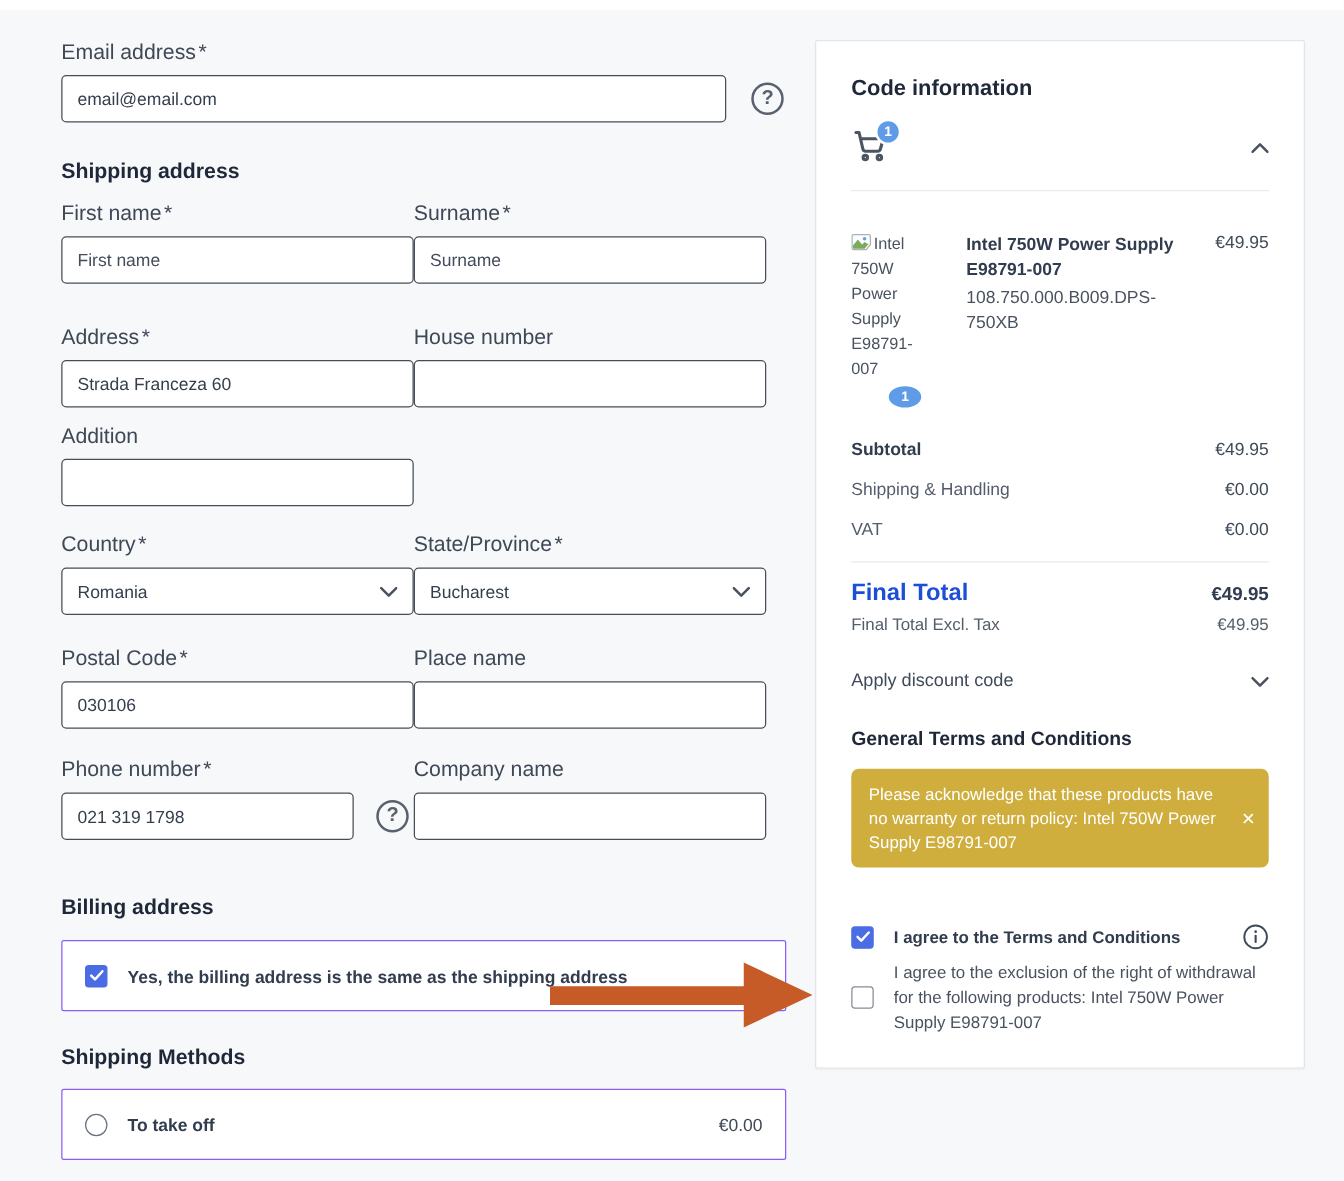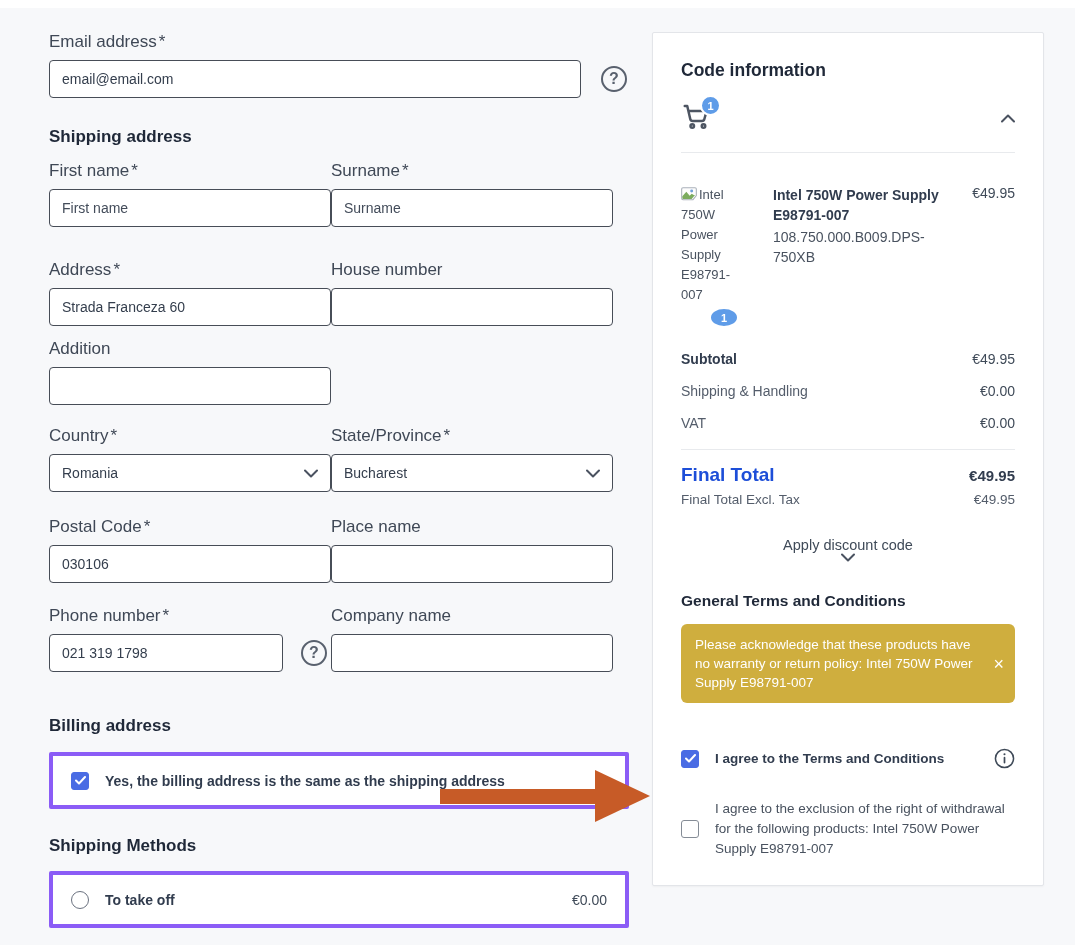--- a/index.html
+++ b/index.html
@@ -84,7 +84,7 @@
   .final-label { font-size:19px; font-weight:bold; color:#1d4ed8; }
   .final-val { font-size:15px; font-weight:bold; color:#313c4e; }
   .excl-row { margin-top:6px; display:flex; justify-content:space-between; font-size:13.5px; color:#545d6b; }
-  .discount-row { margin-top:30px; display:flex; justify-content:space-between; align-items:center; cursor:pointer;flex-direction:column; }
+  .discount-row { margin-top:30px; display:flex; justify-content:space-between; align-items:center; cursor:pointer; }
   .discount-label { font-size:14.5px; color:#3f4a58; }
   .h-terms { margin-top:30px; font-size:15.5px; font-weight:bold; color:#1f2838; }
   .alert { margin-top:14px; background:#cfae3e; border-radius:6px; padding:11px 34px 11px 14px;

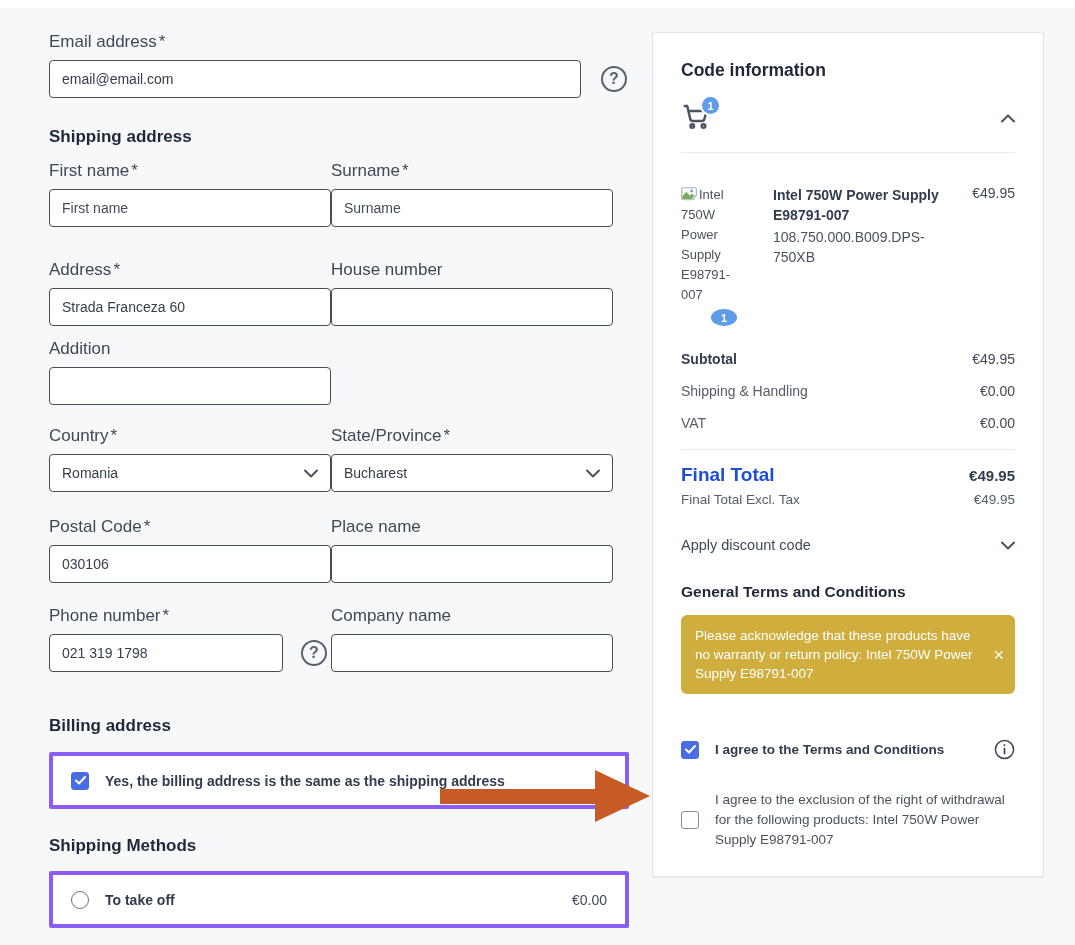--- a/index.html
+++ b/index.html
@@ -43,7 +43,7 @@
   .chev { flex:0 0 auto; }
 
   .h-billing { margin:44px 0 16px 0; }
-  .card { width:580px; background:#fff; border:4px solid #8b5cf6; border-radius:2px;
+  .card { width:580px; background:#fff; border:1px solid #8b5cf6; border-radius:2px;
     display:flex; align-items:center; padding:12px 18px; }
   .billing-card { height:57px; }
   .method-card { height:57px; margin-bottom:0; }

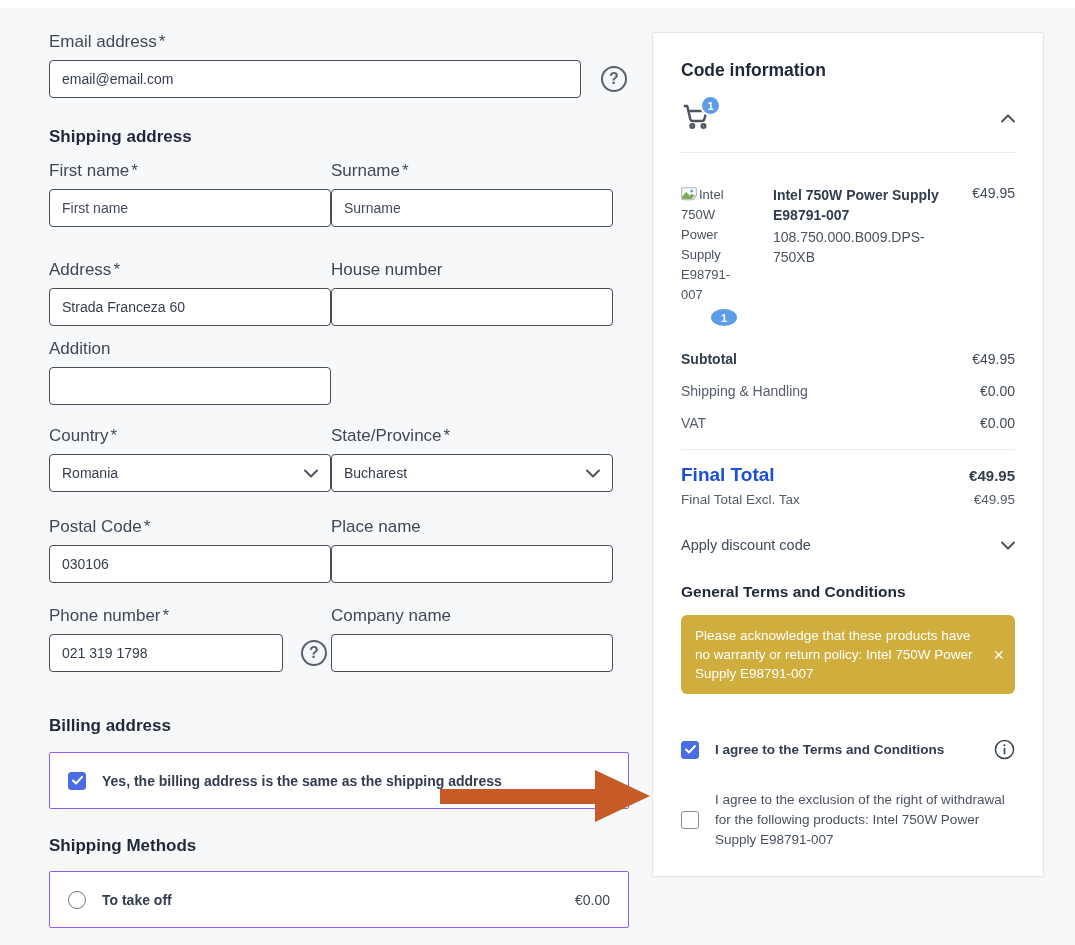--- a/index.html
+++ b/index.html
@@ -94,7 +94,7 @@
   .agree-row { margin-top:45px; display:flex; align-items:center; }
   .agree-label { font-size:13.5px; font-weight:bold; color:#313c4e; margin-left:16px; }
   .info-icon { margin-left:auto; flex:0 0 auto; cursor:pointer; }
-  .withdraw-row { margin-top:30px; display:flex; align-items:center; }
+  .withdraw-row { margin-top:8px; display:flex; align-items:center; }
   .withdraw-label { font-size:13.5px; line-height:20px; color:#49525f; margin-left:16px; width:292px; }
 
   

